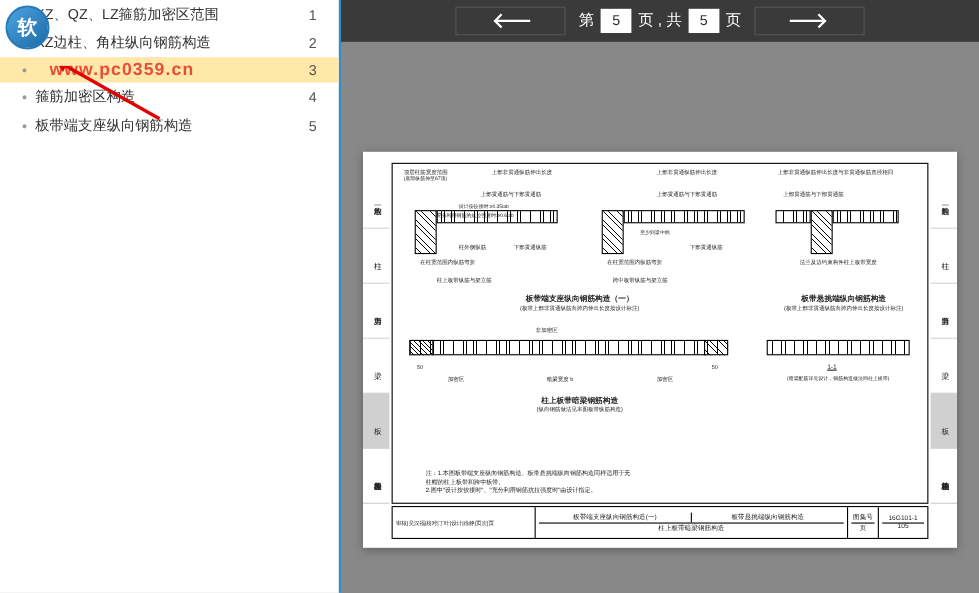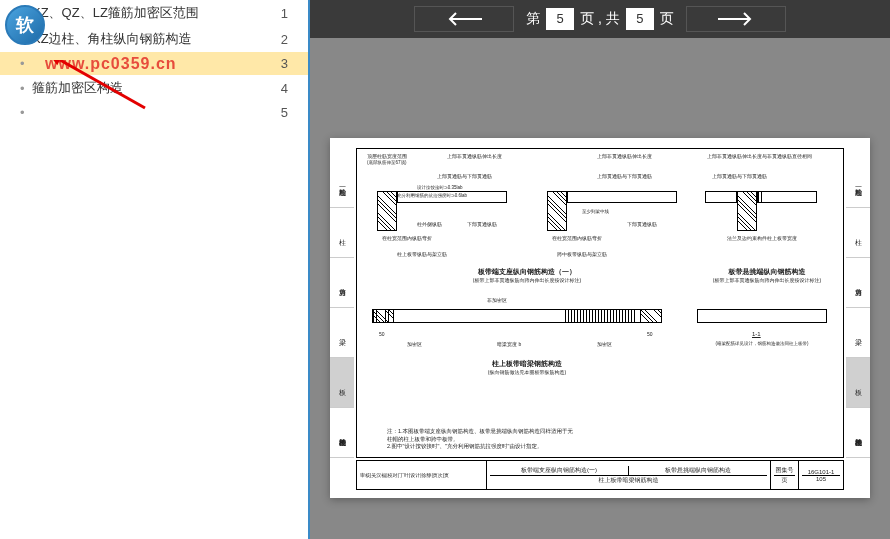--- a/index.html
+++ b/index.html
@@ -96,6 +96,7 @@
     </div>
     <div class="toc-item">
       <span class="dot">•</span>
+        <span class="toc-label">板带端支座纵向钢筋构造</span>
       <span class="toc-page">5</span>
     </div>
 

